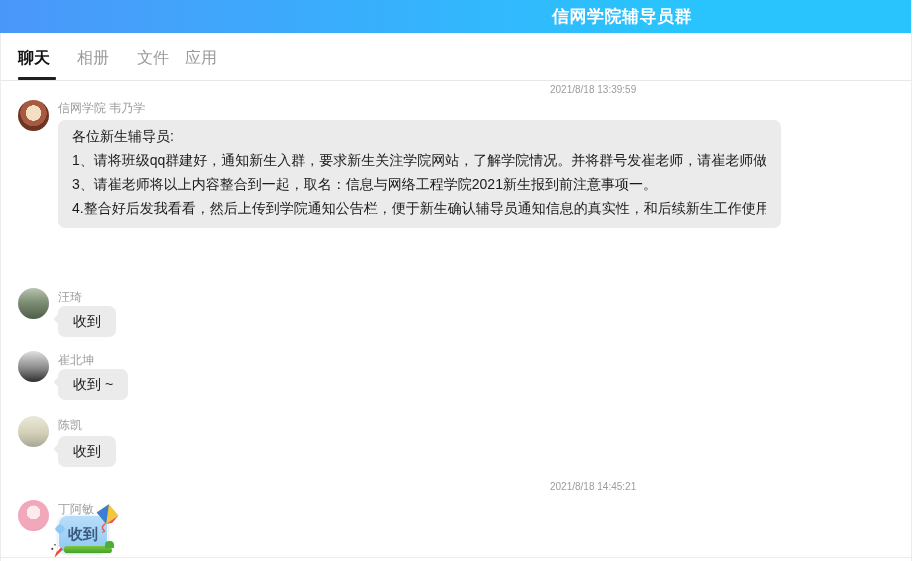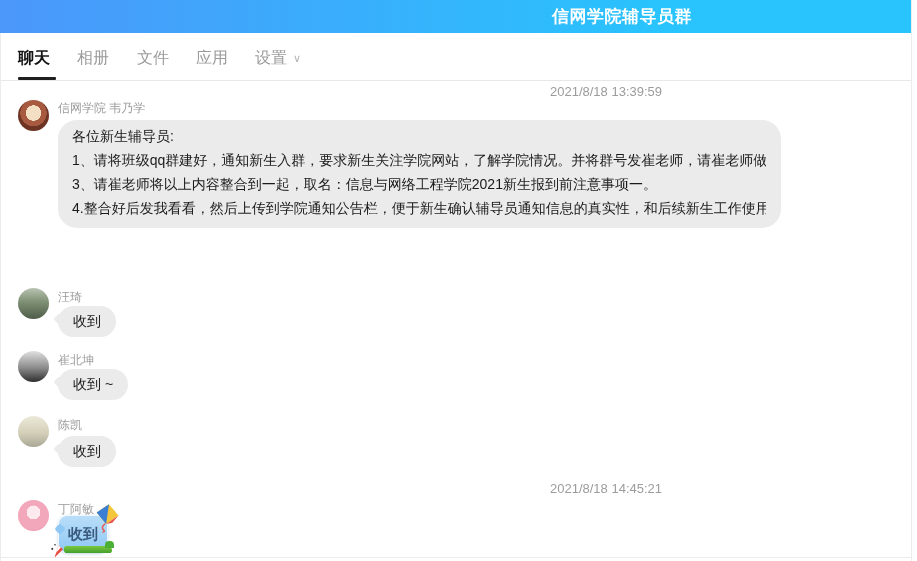--- a/index.html
+++ b/index.html
@@ -73,7 +73,7 @@
   <div class="tab active" style="left:17px"><span>聊天</span></div>
   <div class="tab" style="left:76px"><span>相册</span></div>
   <div class="tab" style="left:136px"><span>文件</span></div>
-  <div class="tab" style="left:195px"><span>应用</span></div>
+  <div class="tab" style="left:184px"><span>应用</span></div>
   <div class="tab" style="left:254px">
     <span>设置</span><span class="chevron">∨</span>
   </div>

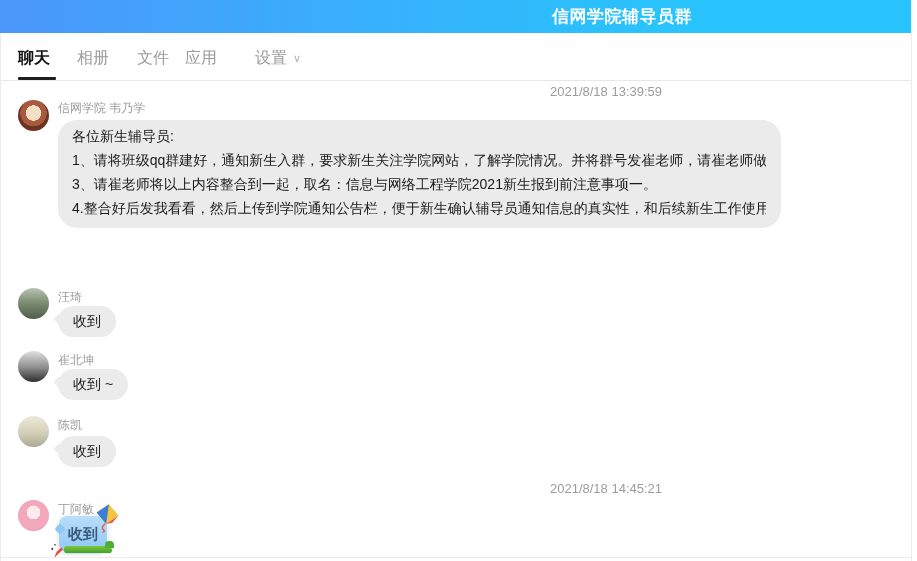--- a/index.html
+++ b/index.html
@@ -74,9 +74,6 @@
   <div class="tab" style="left:76px"><span>相册</span></div>
   <div class="tab" style="left:136px"><span>文件</span></div>
   <div class="tab" style="left:184px"><span>应用</span></div>
-  <div class="tab" style="left:254px">
-    <span>设置</span><span class="chevron">∨</span>
-  </div>
   <div class="tab-underline"></div>
 </div>
 

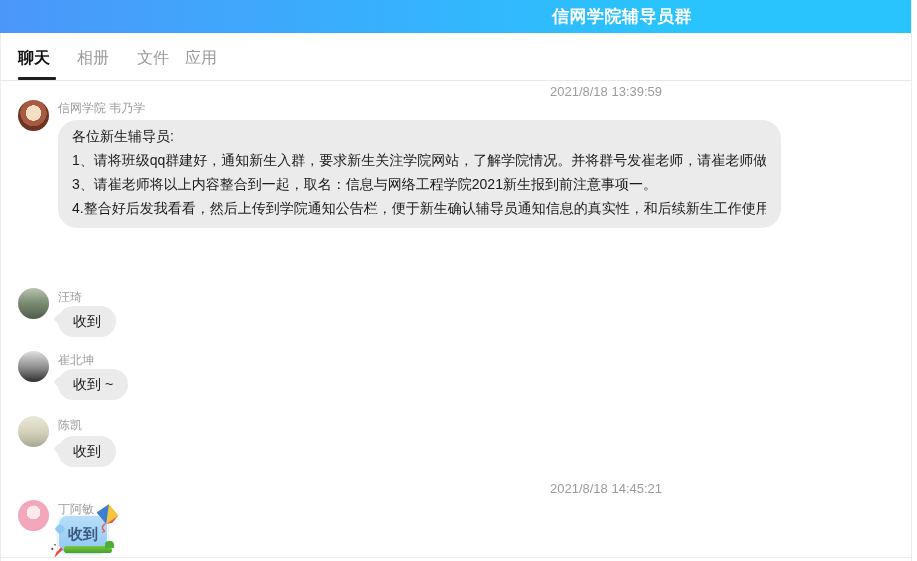--- a/index.html
+++ b/index.html
@@ -23,7 +23,7 @@
   .chevron { font-size:11px; color:#b3b3b3; margin-left:6px; vertical-align:1px; }
 
   
-  .time-divider { position:absolute; left:550px; font-size:13px; color:var(--muted); white-space:nowrap; }
+  .time-divider { position:absolute; left:550px; font-size:10px; color:var(--muted); white-space:nowrap; }
   .avatar { position:absolute; left:18px; width:31px; height:31px; border-radius:50%; cursor:pointer; }
   .av-wei  { background:radial-gradient(circle at 50% 42%, #f3e0c4 0 32%, #a85a40 33% 55%, #6e3423 56% 100%); }
   .av-wang { background:linear-gradient(180deg,#b9c4b2 0%,#7d8f74 45%,#4f5d49 100%); }

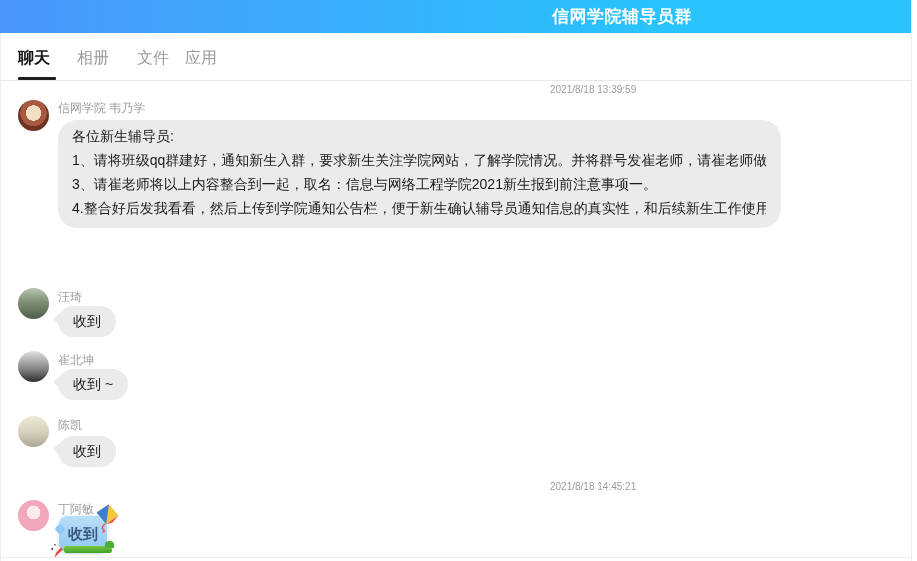--- a/index.html
+++ b/index.html
@@ -32,7 +32,7 @@
   .av-ding { background:radial-gradient(circle at 50% 40%, #fdeaef 0 28%, #f2a7bb 29% 68%, #e8849f 100%); }
   .sender { position:absolute; left:58px; font-size:12px; color:var(--muted); white-space:nowrap; }
 
-  .bubble { position:absolute; left:58px; background:var(--bubble-gray); border-radius:19px;
+  .bubble { position:absolute; left:58px; background:var(--bubble-gray); border-radius:7px;
     color:var(--text); font-size:14px; }
   .bubble .tail { position:absolute; left:-3px; top:9px; width:8px; height:8px;
     background:var(--bubble-gray); transform:rotate(45deg); border-radius:2px; }

